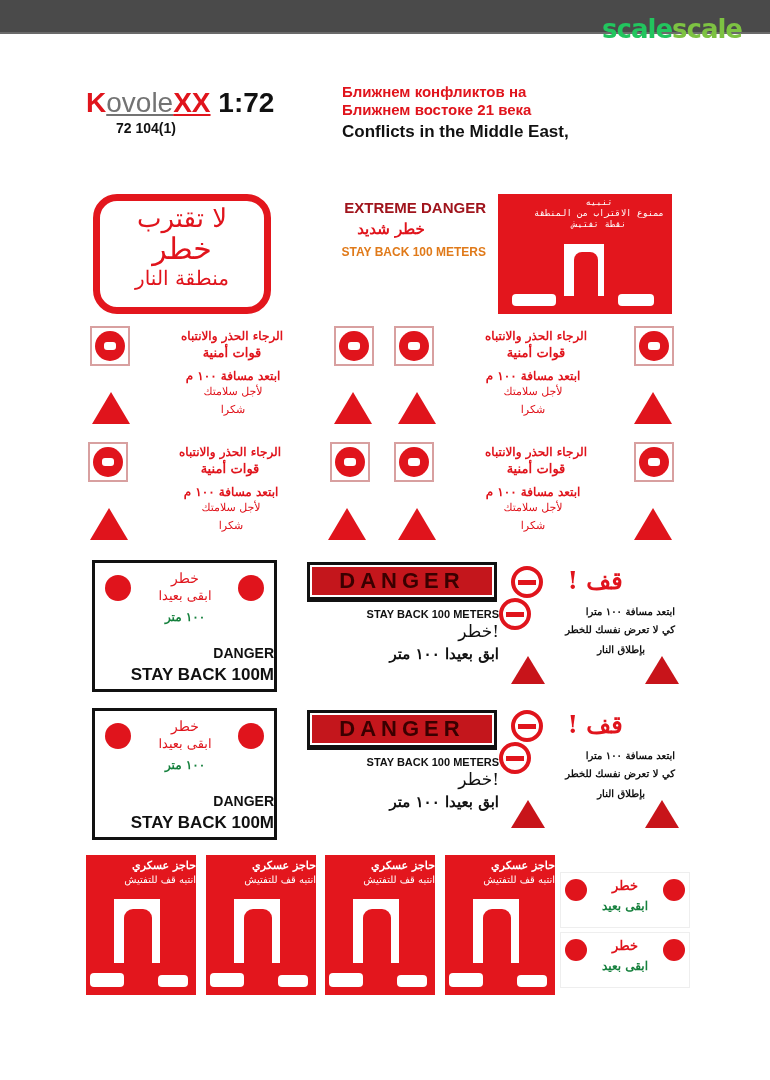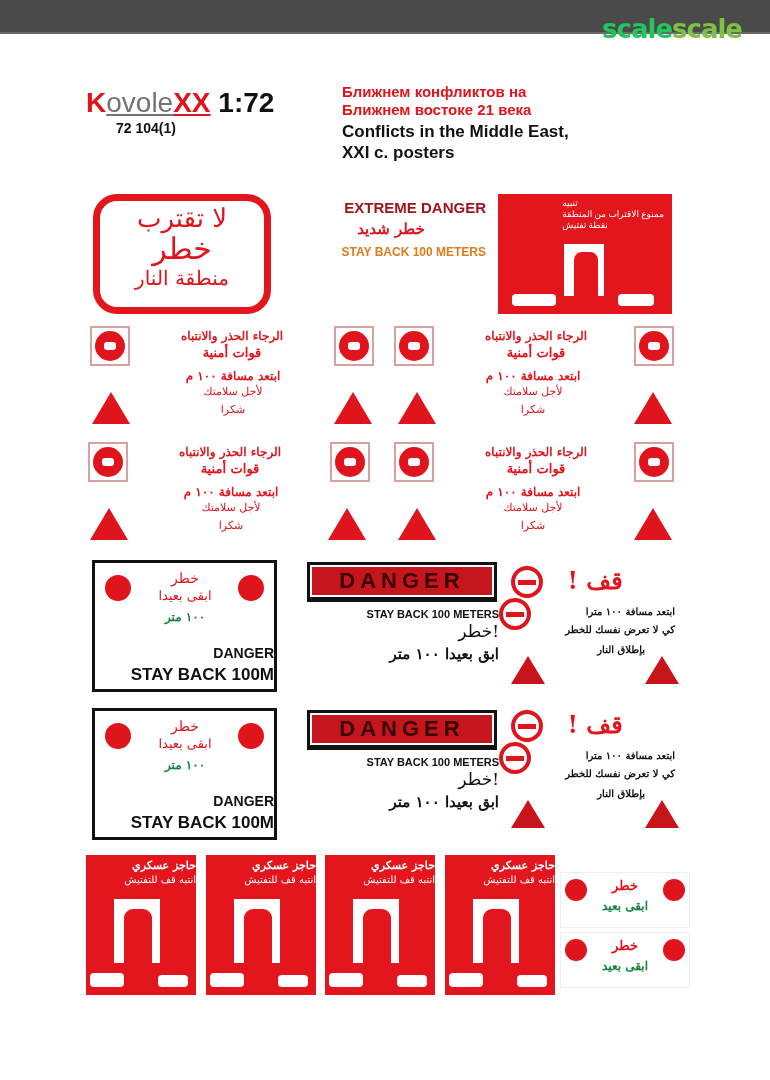--- a/index.html
+++ b/index.html
@@ -60,7 +60,6 @@
 </div>
 <div class="abs title-en">
   <div>Conflicts in the Middle East,</div>
-  <div>XXI c. posters</div>
 </div>
 
 <div class="abs poster-frame" style="left:93px;top:194px;width:178px;height:120px;border-radius:24px;">

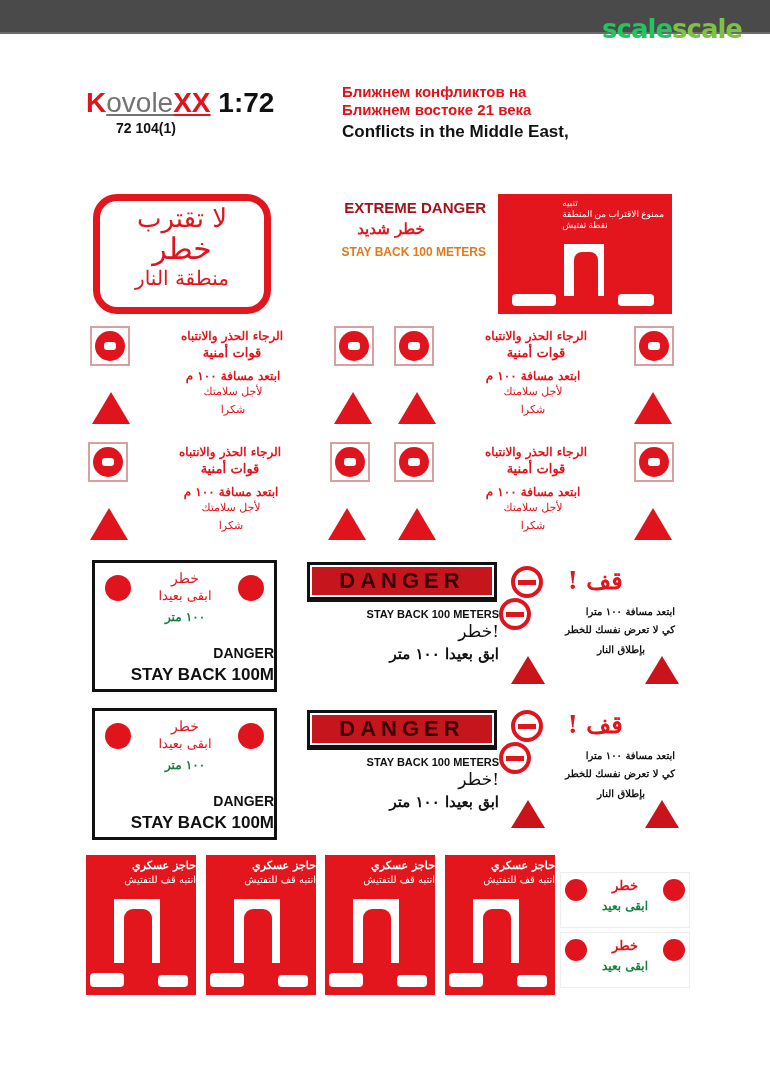--- a/index.html
+++ b/index.html
@@ -75,7 +75,7 @@
 </div>
 
 <div class="abs red-poster" style="left:498px;top:194px;width:174px;height:120px;">
-  <div style="position:absolute;right:8px;top:4px;font-size:9px;font-family:Liberation Serif, serif;direction:rtl;text-align:left;line-height:11px;">
+  <div style="position:absolute;right:8px;top:4px;font-size:9px;font-family:Liberation Mono, monospace;direction:rtl;text-align:center;line-height:11px;">
     <div>تنبيه</div>
     <div>ممنوع الاقتراب من المنطقة</div>
     <div>نقطة تفتيش</div>

